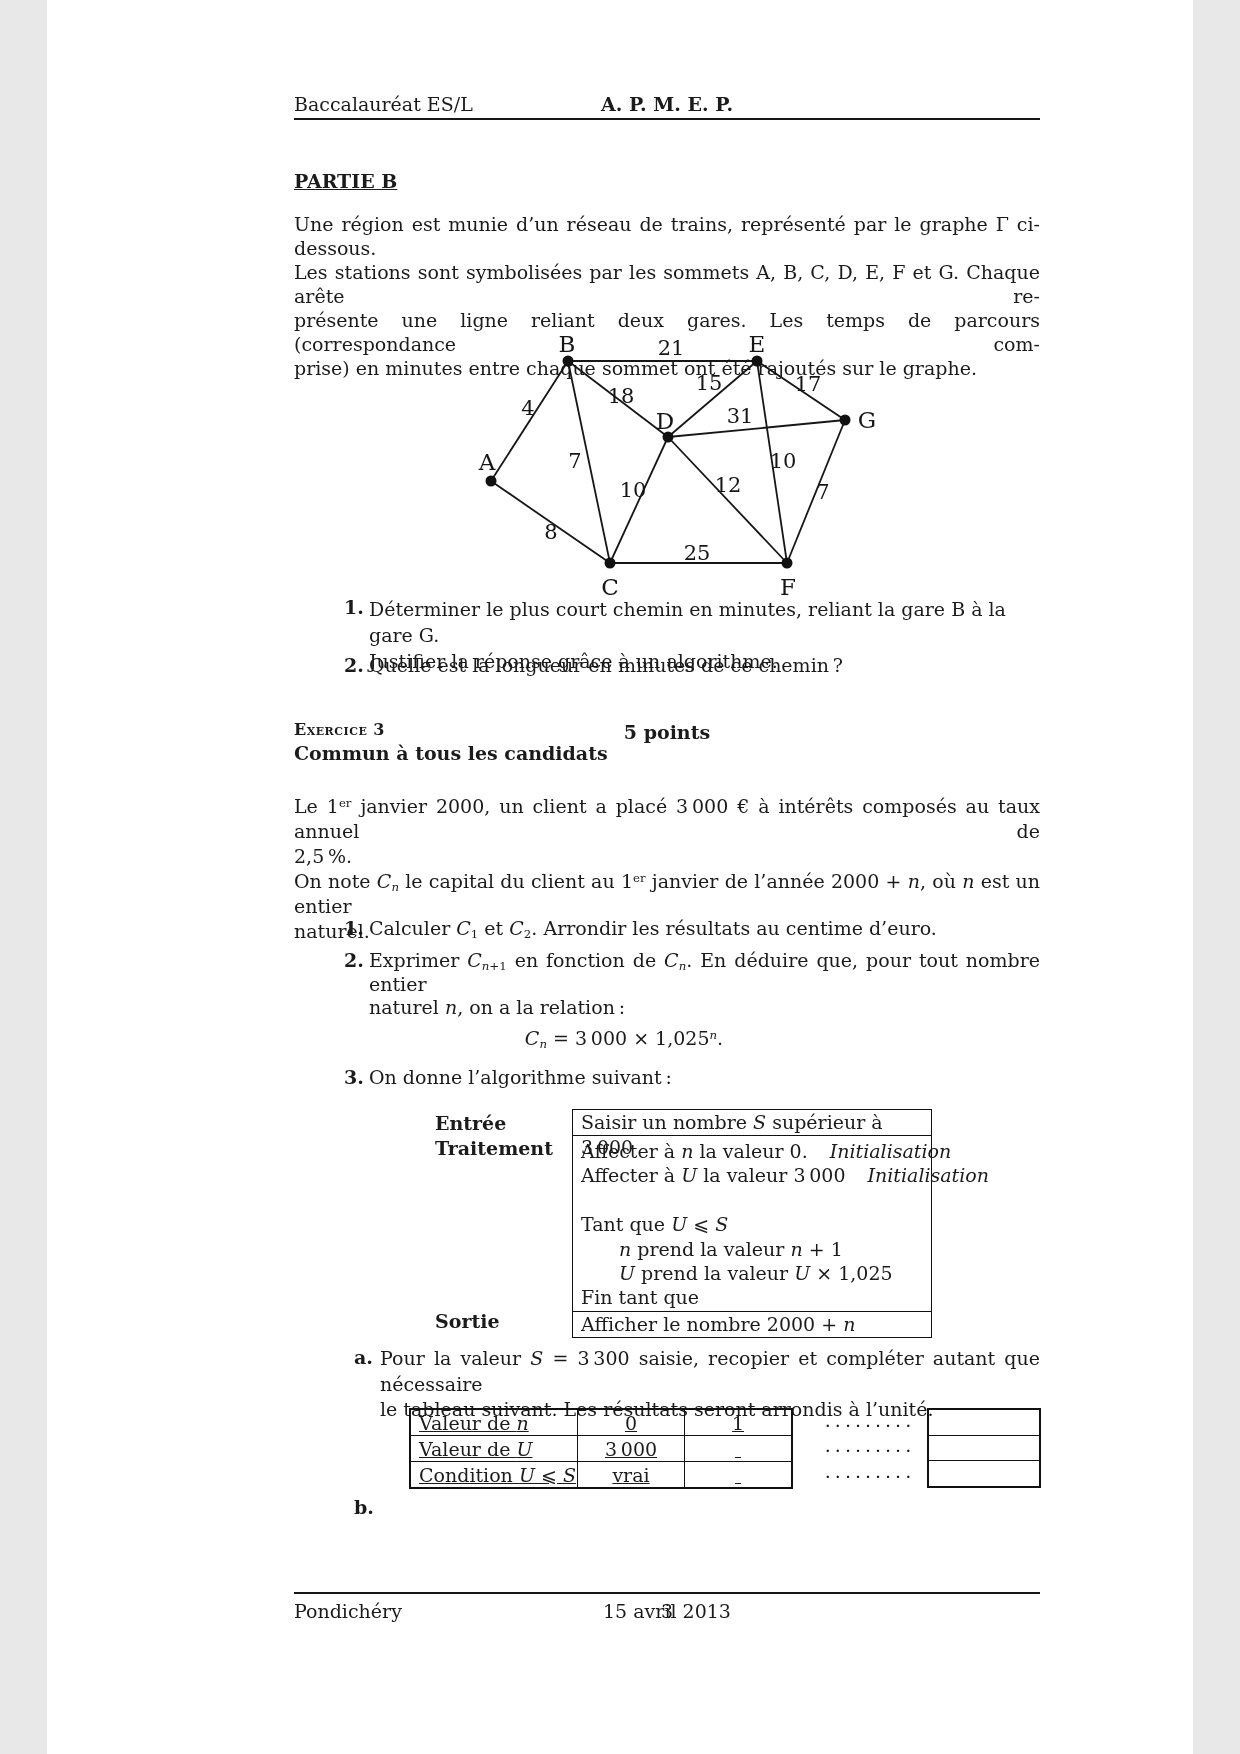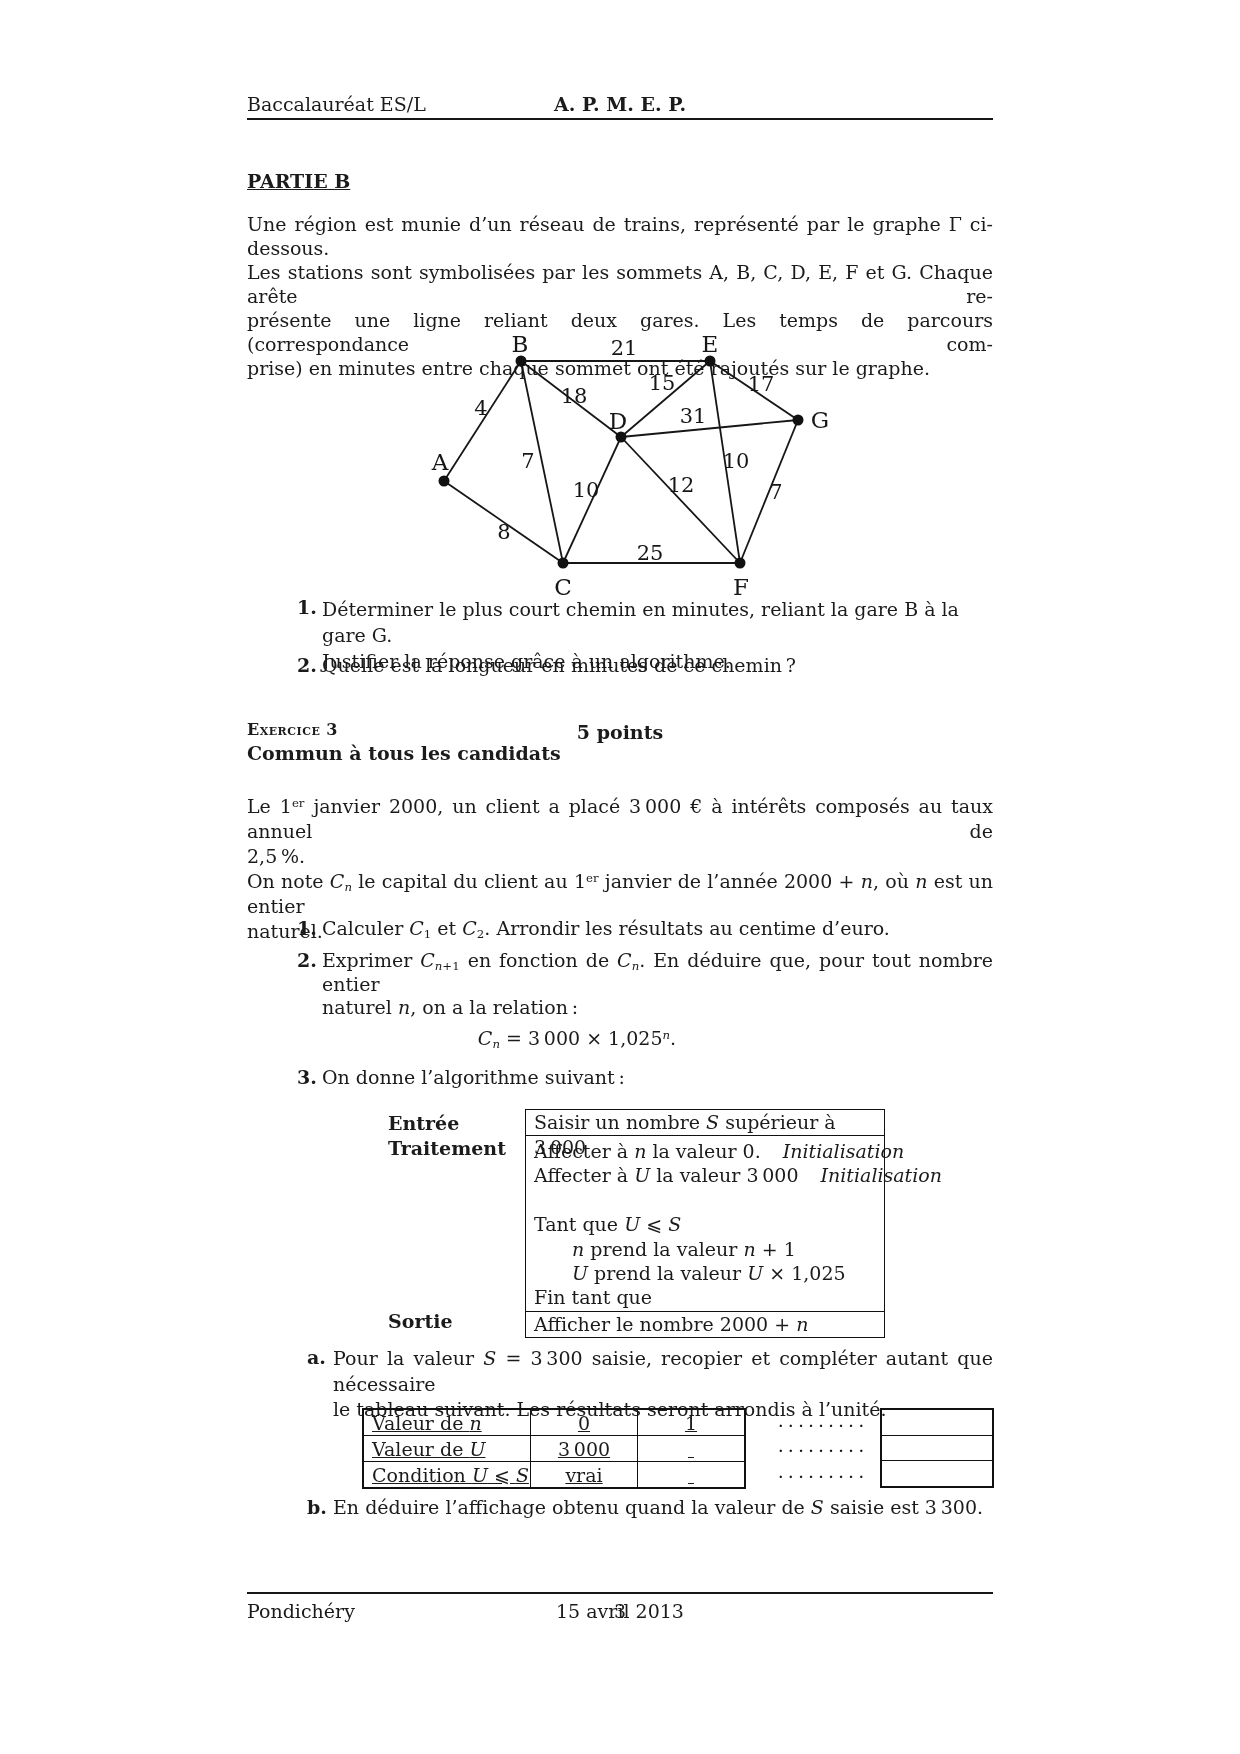--- a/index.html
+++ b/index.html
@@ -4,7 +4,7 @@
 <style>
   html,body{margin:0;padding:0;background:#e8e8e8;}
   .page{
-    position:relative;width:1240px;height:1754px;background:#ffffff;
+    position:relative;width:1146px;height:1754px;background:#ffffff;
     color:#1b1b1b;font-family:"DejaVu Serif","Liberation Serif",serif;
     font-size:19px;margin:0 auto;overflow:hidden;
   }

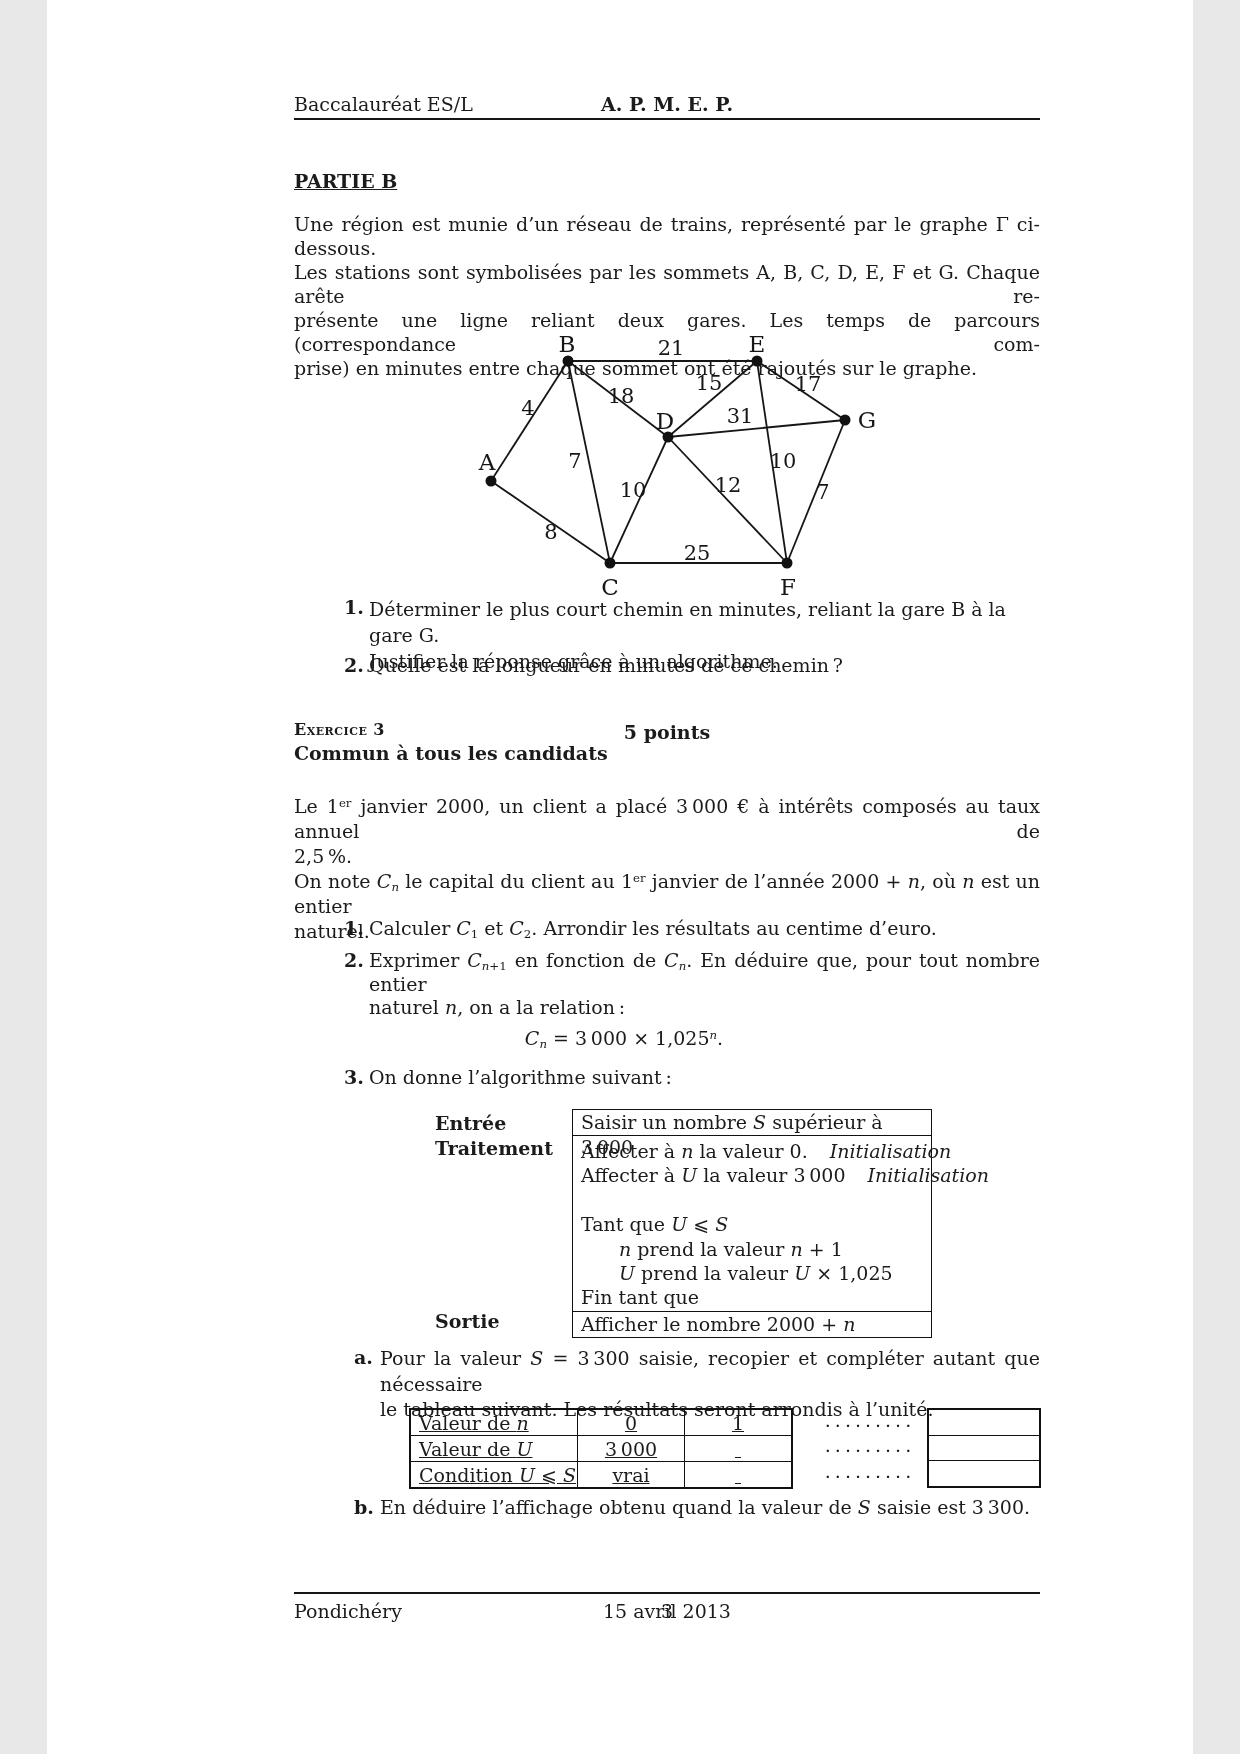--- a/index.html
+++ b/index.html
@@ -196,7 +196,6 @@
     </div>
 
   <div class="abs b" style="left:307px;top:1496px;">b.</div>
-  <div class="abs" style="left:333px;top:1496px;width:660px;">En déduire l’affichage obtenu quand la valeur de <i>S</i> saisie est 3 300.</div>
 
   <div class="abs rule" style="left:247px;top:1592px;width:746px;height:1.5px;"></div>
   <div class="abs" style="left:247px;top:1600px;">Pondichéry</div>

